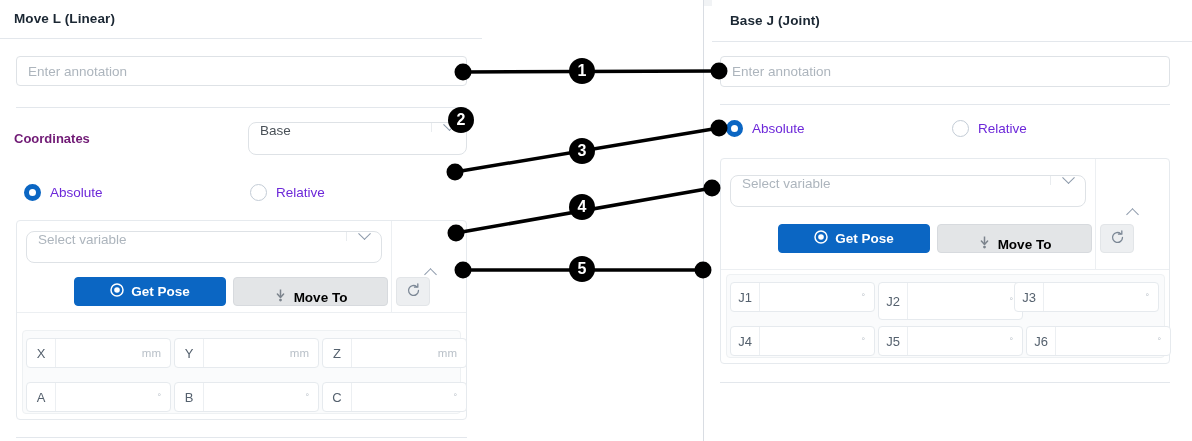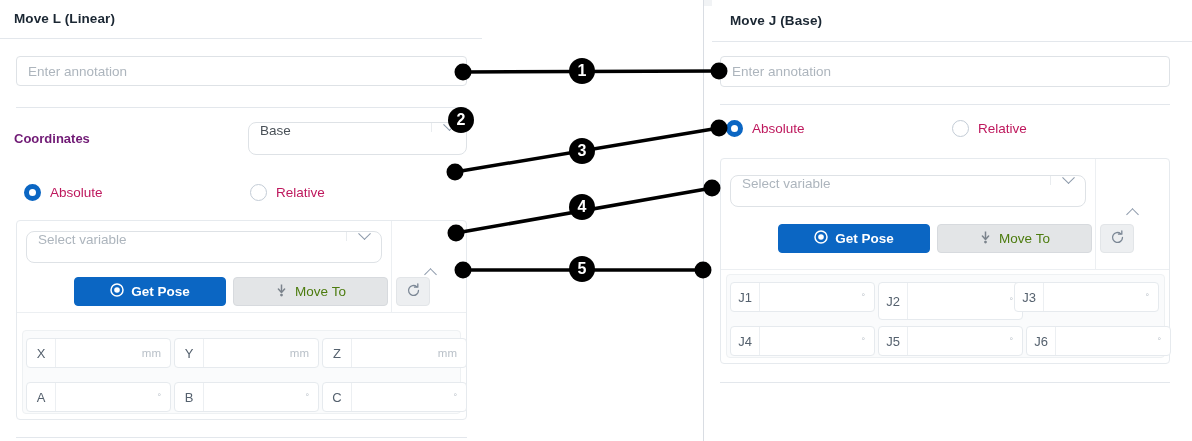--- a/index.html
+++ b/index.html
@@ -266,7 +266,7 @@
 
   <div class="panel" id="panel-right">
 
-    <div class="panel-title">Move J (Base)</div>
+    <div class="panel-title">Base J (Joint)</div>
     <div class="hrule" style="left:0px; top:41px; width:480px;"></div>
 
     <div class="textbox" id="mj-annotation" style="left:8px; top:56px; width:450px; height:31px;">Enter annotation</div>

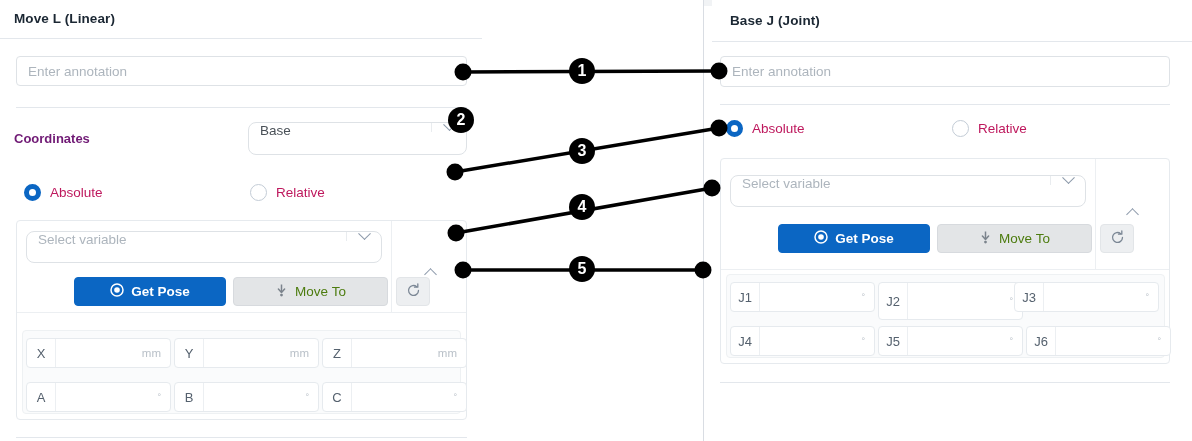--- a/index.html
+++ b/index.html
@@ -89,7 +89,7 @@
     border: 5px solid #0b66c3; background: #fff;
   }
   .radio-label {
-    margin-left: 9px; font-size: 13.5px; color: #be185d; text-align: right;
+    margin-left: 9px; font-size: 13.5px; color: #6d28d9; text-align: right;
   }
 
   

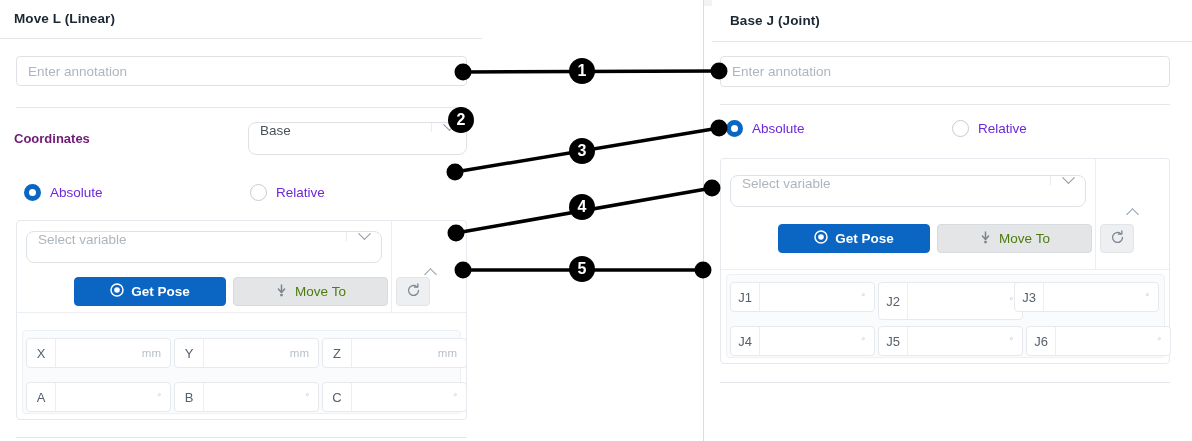--- a/index.html
+++ b/index.html
@@ -113,8 +113,8 @@
   }
   .btn-primary { background: #0b66c3; color: #fff; border: 1px solid #0b66c3; }
   .btn-disabled {
-    background: #e3e5e7; color: #4d7c0f;
-    border: 1px solid #d7dade; font-weight: normal;
+    background: #e3e5e7; color: #000000;
+    border: 1px solid #d7dade; font-weight: bold; align-items: flex-end;
   }
   .btn-icon {
     background: #edeff1; border: 1px solid #e2e5e8;

